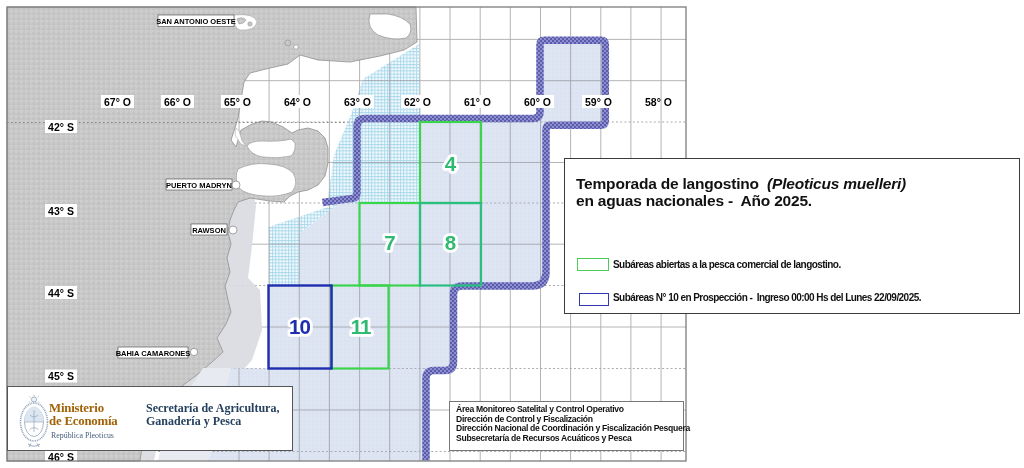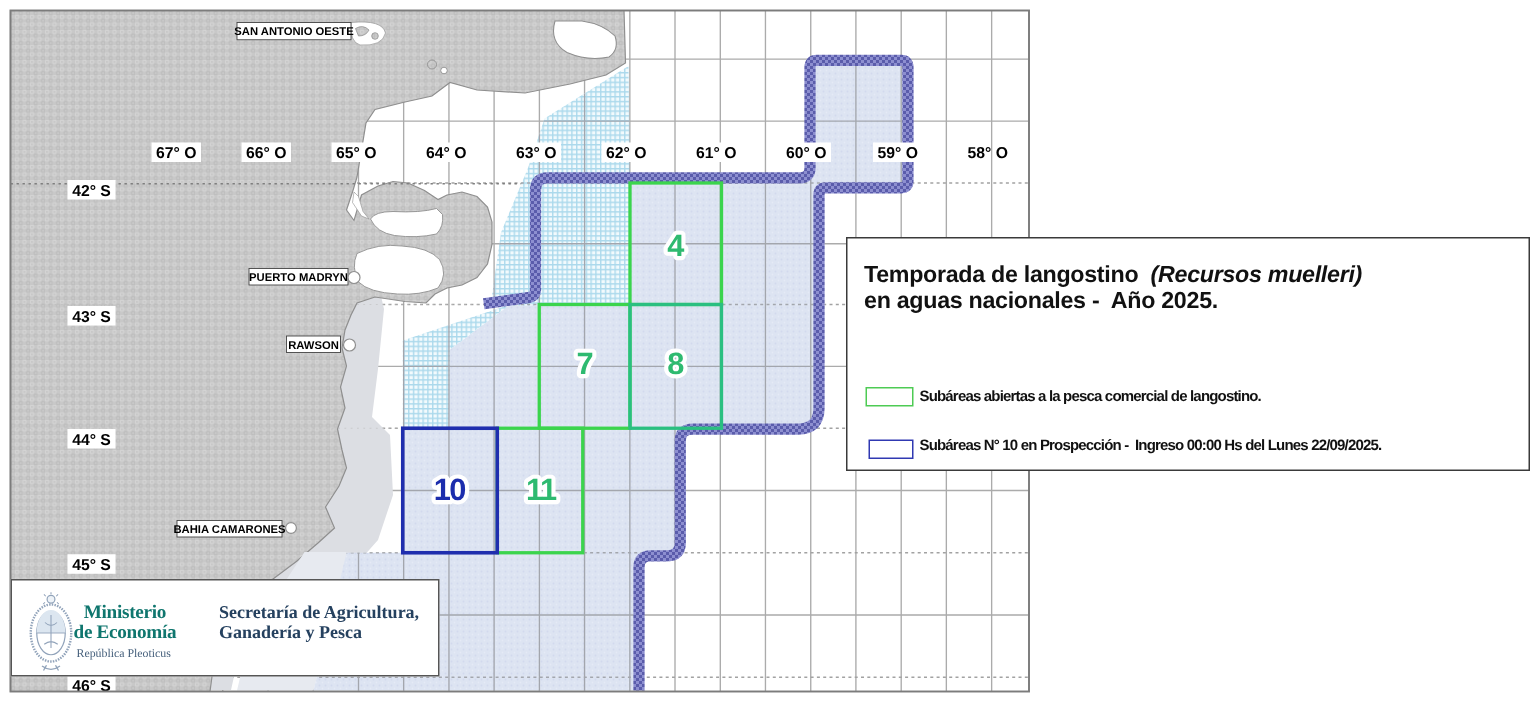--- a/index.html
+++ b/index.html
@@ -179,7 +179,7 @@
 </svg>
 
 <div class="box" id="legend">
-  <div class="title">Temporada de langostino&nbsp;&nbsp;<i>(Recursos muelleri)</i><br>en aguas nacionales -&nbsp; Año 2025.</div>
+  <div class="title">Temporada de langostino&nbsp;&nbsp;<i>(Pleoticus muelleri)</i><br>en aguas nacionales -&nbsp; Año 2025.</div>
   <div class="sw" id="sw1"></div>
   <div class="ltx" id="lt1">Subáreas abiertas a la pesca comercial de langostino.</div>
   <div class="sw" id="sw2"></div>

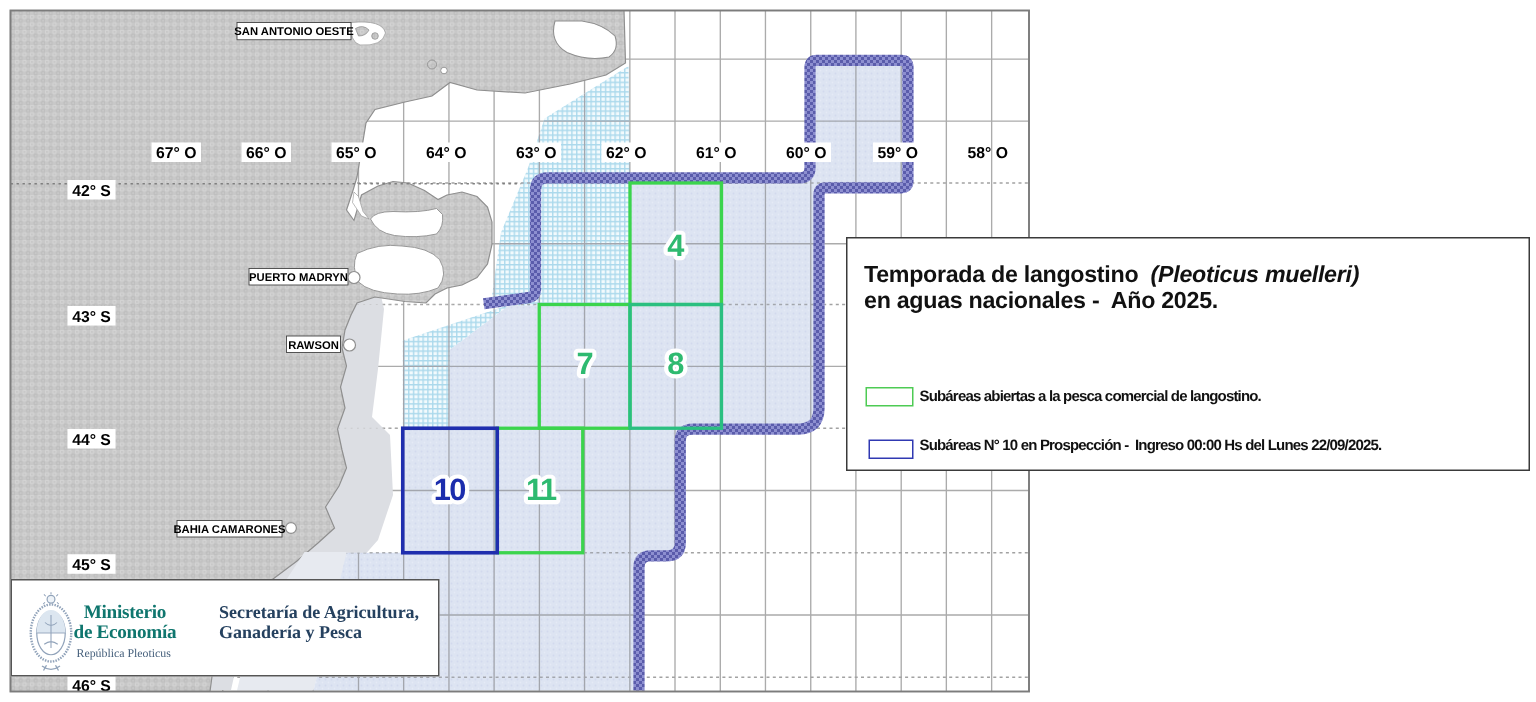--- a/index.html
+++ b/index.html
@@ -16,7 +16,7 @@
   #lt2{left:48px;top:133px;text-align:right;}
   #logo{left:7px;top:386px;width:284px;height:63px;border:1px solid #555;}
   #logo .min{position:absolute;left:41px;top:15px;font-family:"Liberation Serif",serif;font-weight:bold;
-        font-size:12.8px;line-height:13.2px;color:#0f766e;white-space:nowrap;letter-spacing:-0.2px;text-align:center;}
+        font-size:12.8px;line-height:13.2px;color:#a16207;white-space:nowrap;letter-spacing:-0.2px;}
   #logo .rep{position:absolute;left:43px;top:44px;font-family:"Liberation Serif",serif;
         font-size:7.9px;color:#46607c;white-space:nowrap;}
   #logo .sec{position:absolute;left:138px;top:15px;font-family:"Liberation Serif",serif;font-weight:bold;

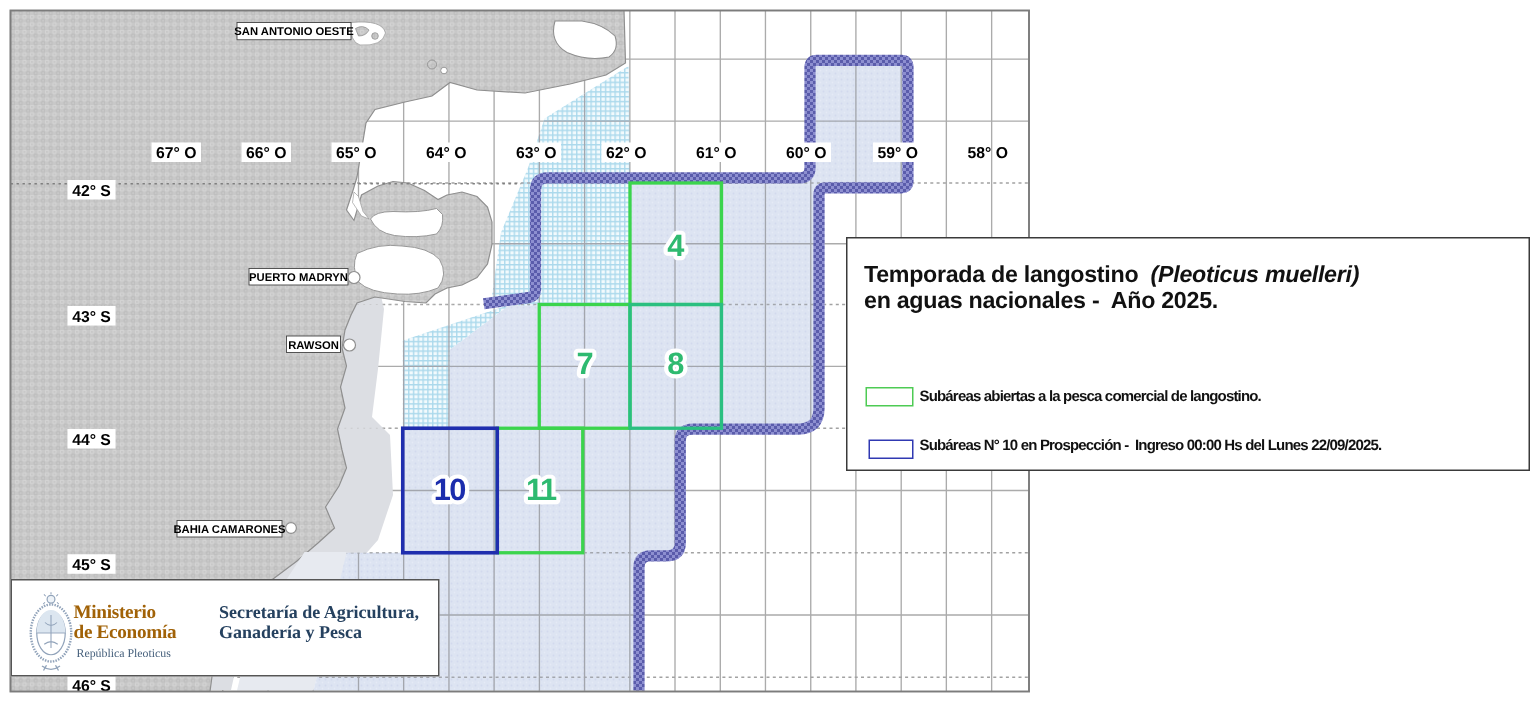--- a/index.html
+++ b/index.html
@@ -186,6 +186,9 @@
   <div class="ltx" id="lt2">Subáreas N° 10 en Prospección -&nbsp; Ingreso 00:00 Hs del Lunes 22/09/2025.</div>
 </div>
 
+<div class="box" id="info">
+  <div class="t">Área Monitoreo Satelital y Control Operativo<br>Dirección de Control y Fiscalización<br>Dirección Nacional de Coordinación y Fiscalización Pesquera<br>Subsecretaría de Recursos Acuáticos y Pesca</div>
+</div>
 
 <div class="box" id="logo">
   <svg width="52" height="62" viewBox="0 0 52 62" style="position:absolute;left:0px;top:1px">

